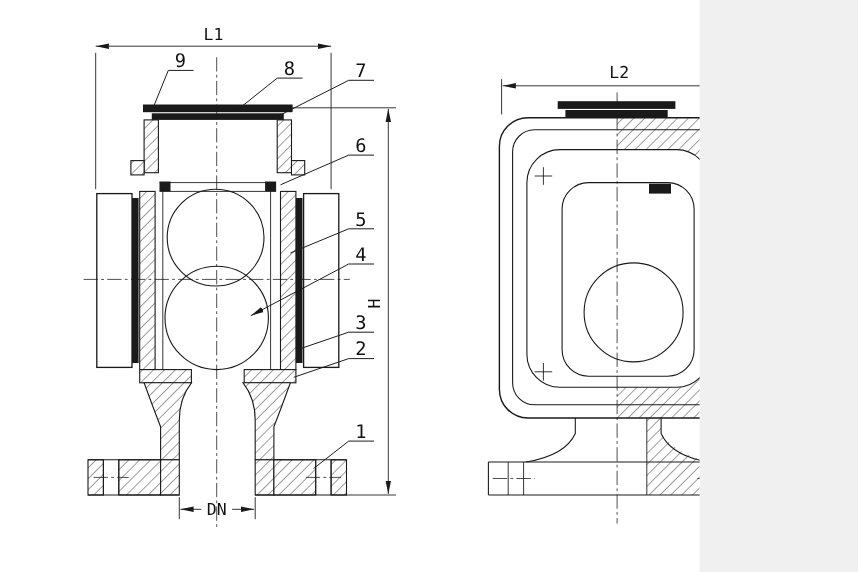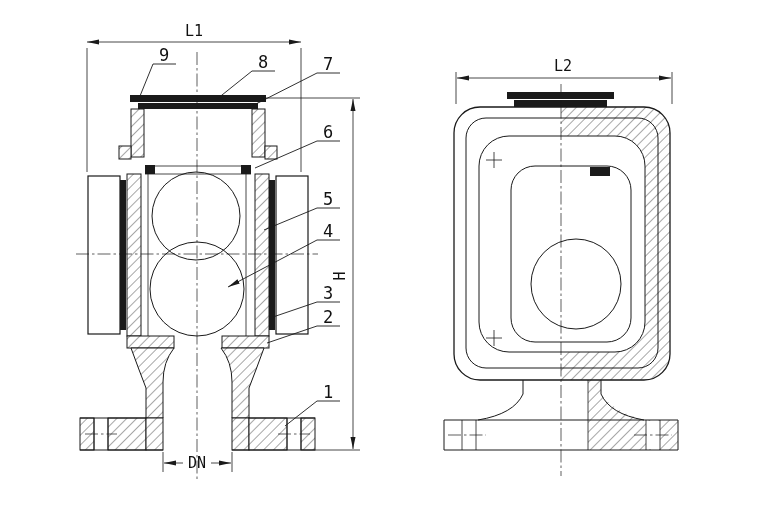--- a/index.html
+++ b/index.html
@@ -4,7 +4,7 @@
 <style>
   html,body { margin:0; padding:0; background:#f0f0f0; }
   .stage {
-    position:relative; width:780px; height:520px; background:#ffffff;
+    position:relative; width:636px; height:520px; background:#ffffff;
     font-family:"DejaVu Sans Mono", monospace; overflow:hidden;
   }
   svg { position:absolute; left:0; top:0; }

